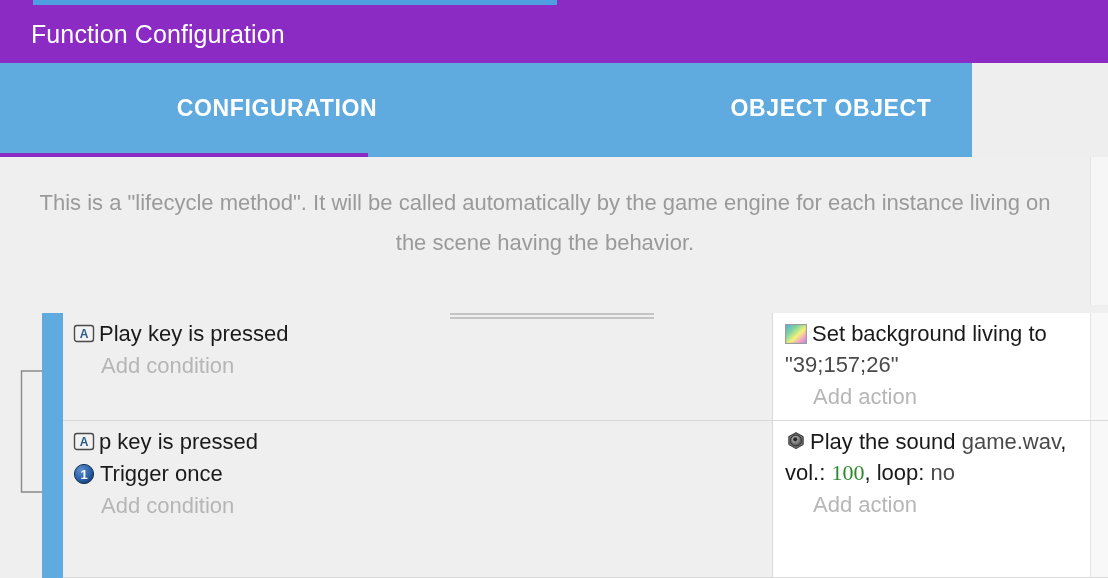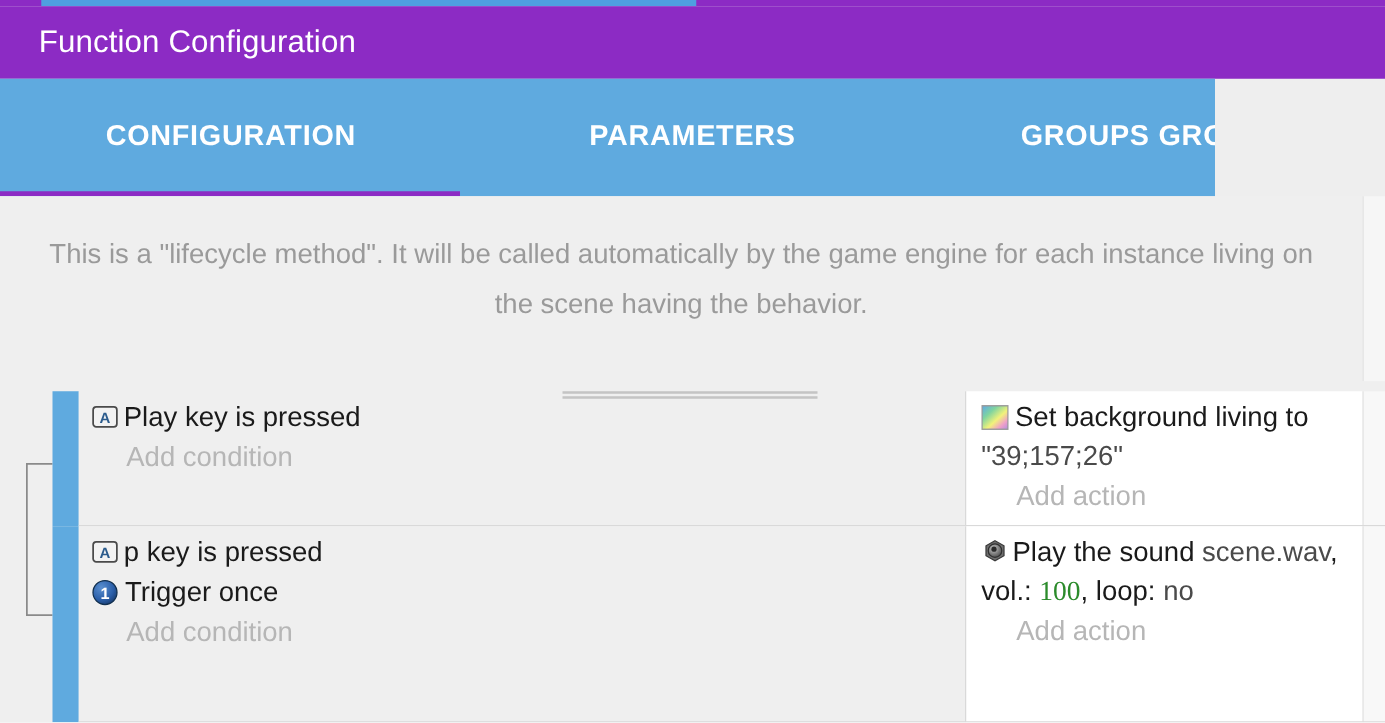--- a/index.html
+++ b/index.html
@@ -272,7 +272,6 @@
   <div class="tabbar">
     <div class="tabs-row">
       <div class="tab">CONFIGURATION</div>
-      <div class="tab">PARAMETERS</div>
       <div class="tab">GROUPS GROUPS</div>
     </div>
     <div class="tab-indicator"></div>

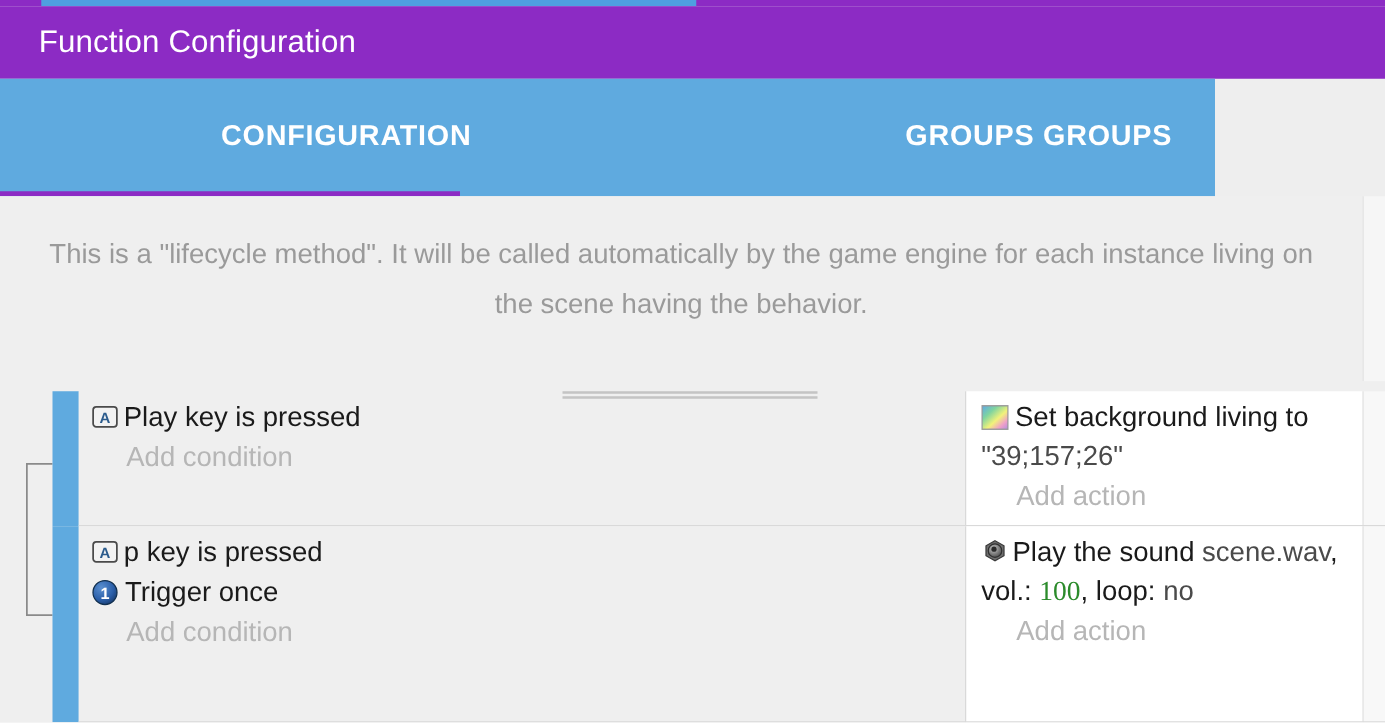--- a/index.html
+++ b/index.html
@@ -272,7 +272,7 @@
   <div class="tabbar">
     <div class="tabs-row">
       <div class="tab">CONFIGURATION</div>
-      <div class="tab">GROUPS GROUPS</div>
+      <div class="tab">OBJECT OBJECT</div>
     </div>
     <div class="tab-indicator"></div>
   </div>

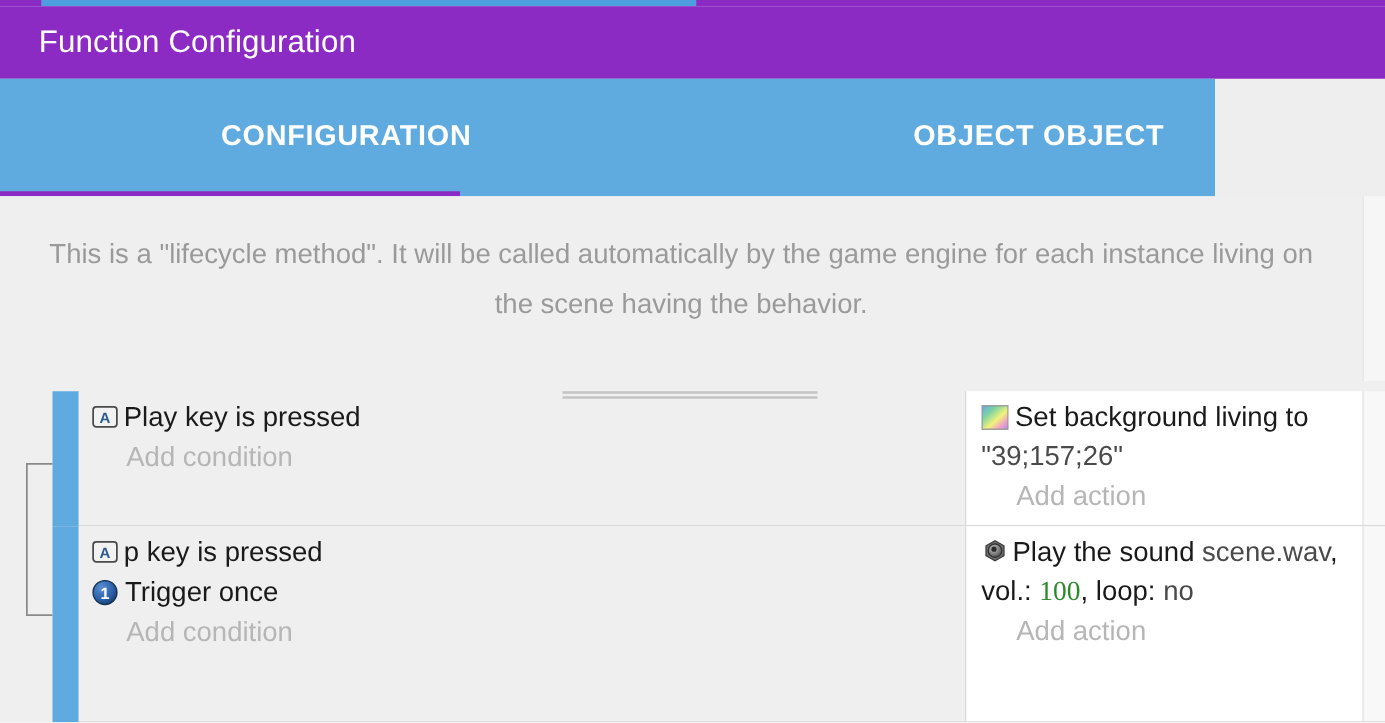--- a/index.html
+++ b/index.html
@@ -362,7 +362,7 @@
             <path d="M11 1.6 L18.2 5.6 L18.2 13.6 L11 17.6 L3.8 13.6 L3.8 5.6 Z" fill="#6e6e6e" stroke="#3a3a3a" stroke-width="1"></path>
             <circle cx="11" cy="9.5" r="5.4" fill="url(#sdg)" stroke="#303030" stroke-width="1"></circle>
             <circle cx="10.2" cy="8.3" r="2.1" fill="#2b2b2b"></circle>
-          </svg><span>Play the sound </span><span class="param-grey">scene.wav</span><span>, vol.: </span><span class="param-green">100</span><span>, loop: </span><span class="param-grey">no</span>
+          </svg><span>Play the sound </span><span class="param-grey">game.wav</span><span>, vol.: </span><span class="param-green">100</span><span>, loop: </span><span class="param-grey">no</span>
         </span>
         <span class="placeholder-line">Add action</span>
       </div>

